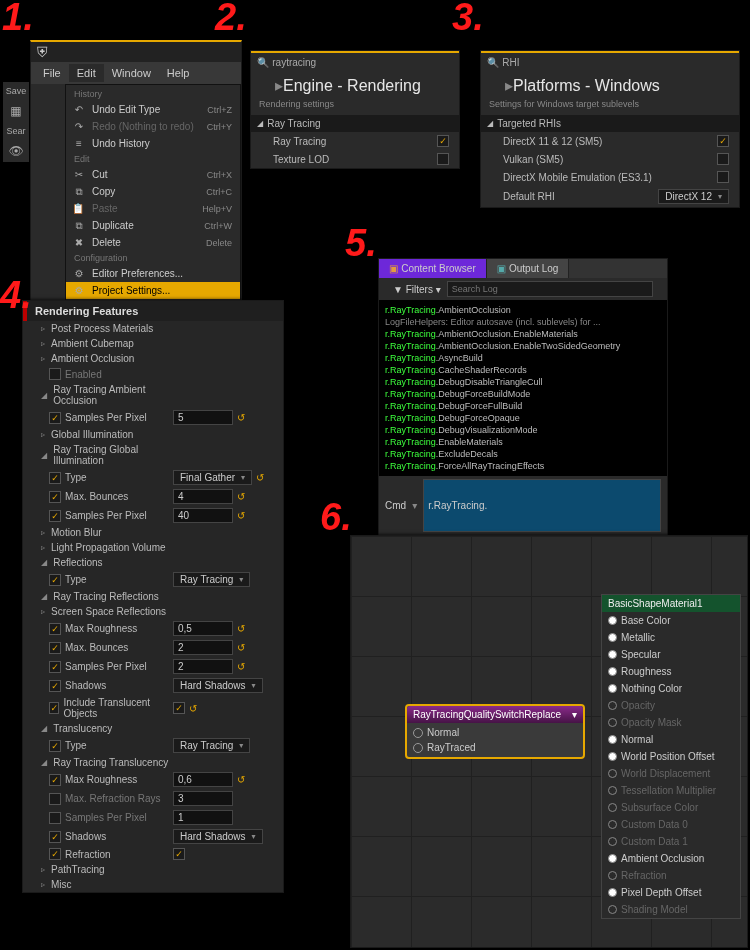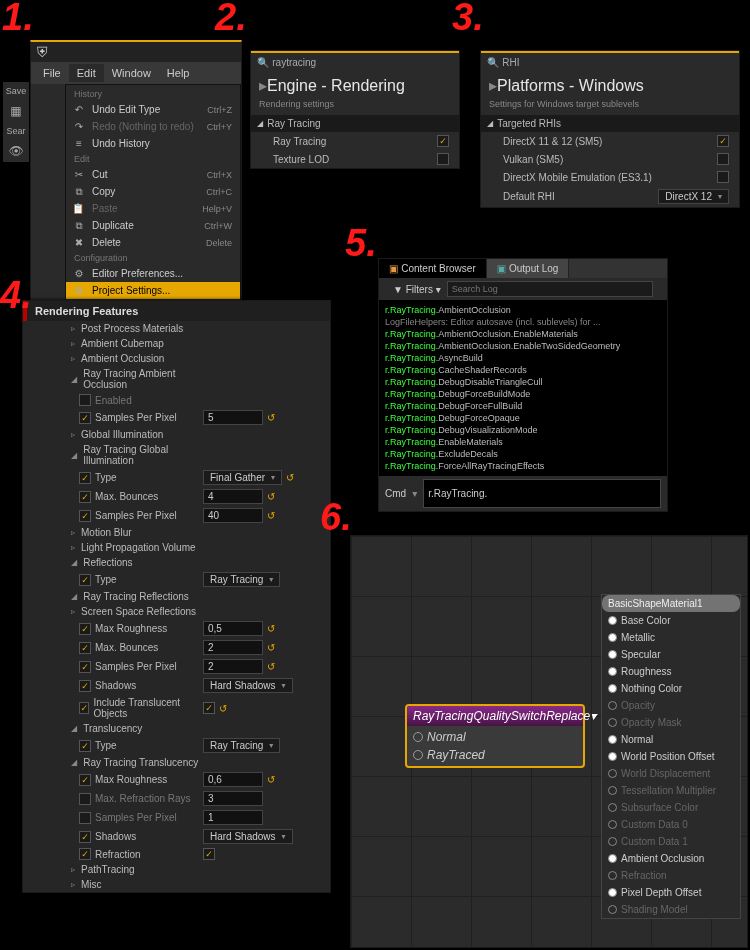--- a/index.html
+++ b/index.html
@@ -31,7 +31,7 @@
   #p2 { left: 250px; top: 50px; width: 210px; }
   .yellow-top { height:2px; background:#e6a800;}
   .search-row { padding:4px 6px; color:#aaa; font-size:10px;}
-  .title-big { padding:4px 8px; font-size:16px; color:#e6e6e6;}
+  .title-big { padding:4px 24px; font-size:16px; color:#e6e6e6;}
   .sub { padding:0 8px 6px; font-size:9px; color:#888;}
   .row { display:flex; align-items:center; padding:3px 10px 3px 22px; font-size:10px; justify-content:space-between;}
   .row label { color:#bbb;}

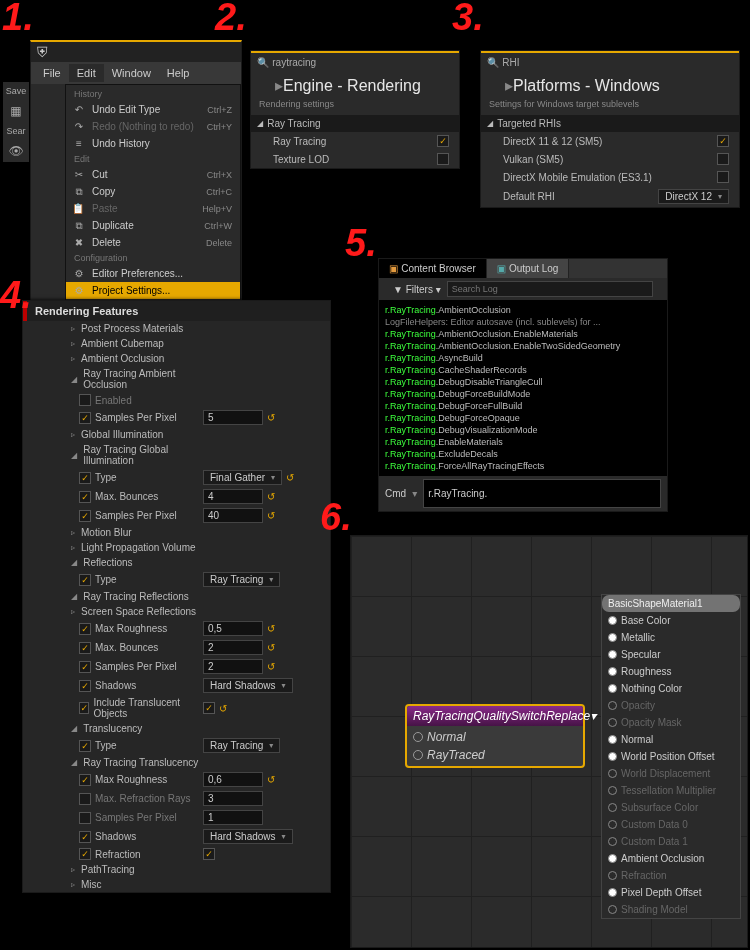--- a/index.html
+++ b/index.html
@@ -59,7 +59,7 @@
   
   #p5 { left: 378px; top: 258px; width: 290px; background:#1e1e1e;}
   .tabs { display:flex; background:#333;}
-  .tab { padding:4px 10px; font-size:10px; color:#ccc; background:#000000; border-right:1px solid #222;}
+  .tab { padding:4px 10px; font-size:10px; color:#ccc; background:#6d28d9; border-right:1px solid #222;}
   .tab.active { background:#444;}
   .filters { display:flex; gap:6px; padding:3px 14px; background:#2a2a2a; align-items:center;}
   .filters input { flex:1; background:#1a1a1a; border:1px solid #444; color:#888; font-size:9px; padding:2px 4px;}

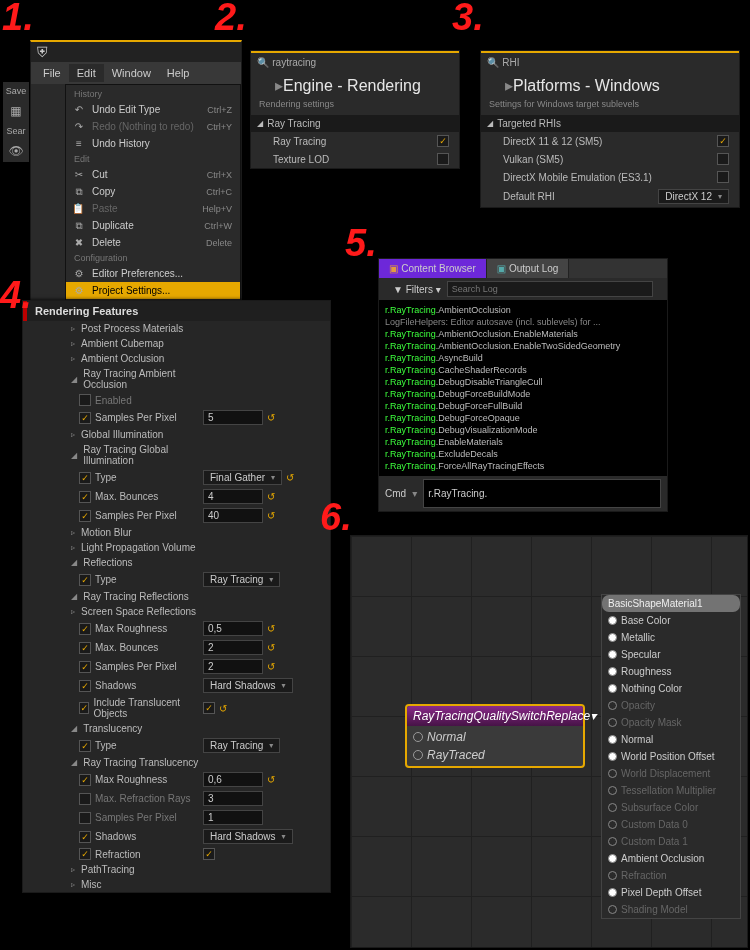--- a/index.html
+++ b/index.html
@@ -44,7 +44,7 @@
   .combo::after { content:"▾"; font-size:8px; color:#888;}
 
   
-  #p4 { left: 22px; top: 300px; width: 309px; background:#262626;}
+  #p4 { left: 22px; top: 300px; width: 262px; background:#262626;}
   #p4 .cat { background:#1f1f1f; color:#ddd; padding:4px 8px; font-size:11px; font-weight:bold; border-left:4px solid #b00;}
   .prow { display:flex; align-items:center; padding:2px 6px 2px 18px; font-size:10px; gap:6px;margin-left:30px;}
   .prow .lab { flex:0 0 118px; color:#bbb; display:flex; align-items:center; gap:4px;}

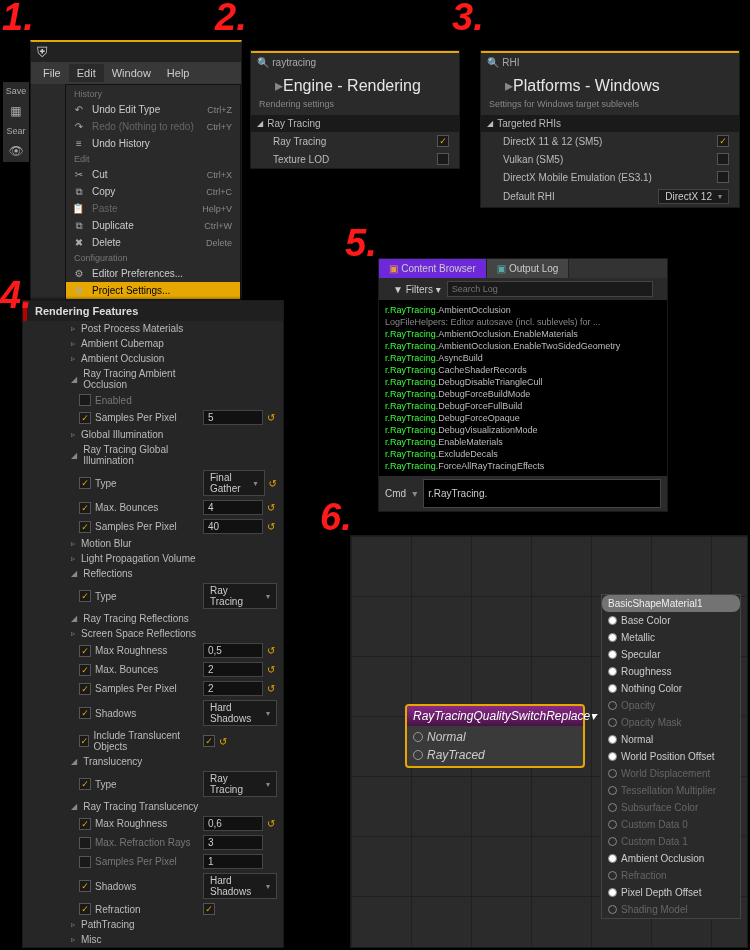--- a/index.html
+++ b/index.html
@@ -46,7 +46,7 @@
   
   #p4 { left: 22px; top: 300px; width: 262px; background:#262626;}
   #p4 .cat { background:#1f1f1f; color:#ddd; padding:4px 8px; font-size:11px; font-weight:bold; border-left:4px solid #b00;}
-  .prow { display:flex; align-items:center; padding:2px 6px 2px 18px; font-size:10px; gap:6px;margin-left:30px;}
+  .prow { display:flex; align-items:center; padding:2px 6px 2px 18px; font-size:10px; gap:6px;}
   .prow .lab { flex:0 0 118px; color:#bbb; display:flex; align-items:center; gap:4px;}
   .prow .val { flex:1; display:flex; align-items:center; gap:4px;}
   .prow .tri { color:#888; font-size:8px;}

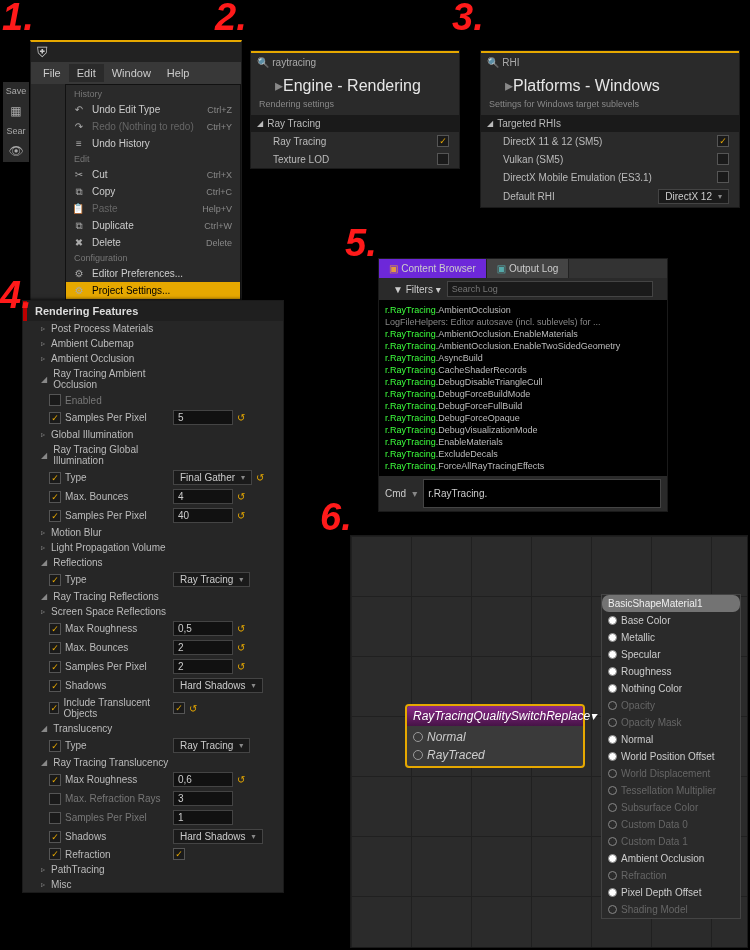--- a/index.html
+++ b/index.html
@@ -229,15 +229,15 @@
       <span class="tri"></span>
       <span class="lab">Ambient Occlusion</span>
     </div>
-  <div class="prow expanded">
-      <span class="tri"></span>
-      <span class="lab">Ray Tracing Ambient Occlusion</span>
-    </div>
   <div class="prow sub1">
       <span class="lab" style="color:#777">
         <span class="cb"></span>
         <span>Enabled</span>
       </span>
+    </div>
+  <div class="prow expanded">
+      <span class="tri"></span>
+      <span class="lab">Ray Tracing Ambient Occlusion</span>
     </div>
   <div class="prow sub1">
       <span class="lab">

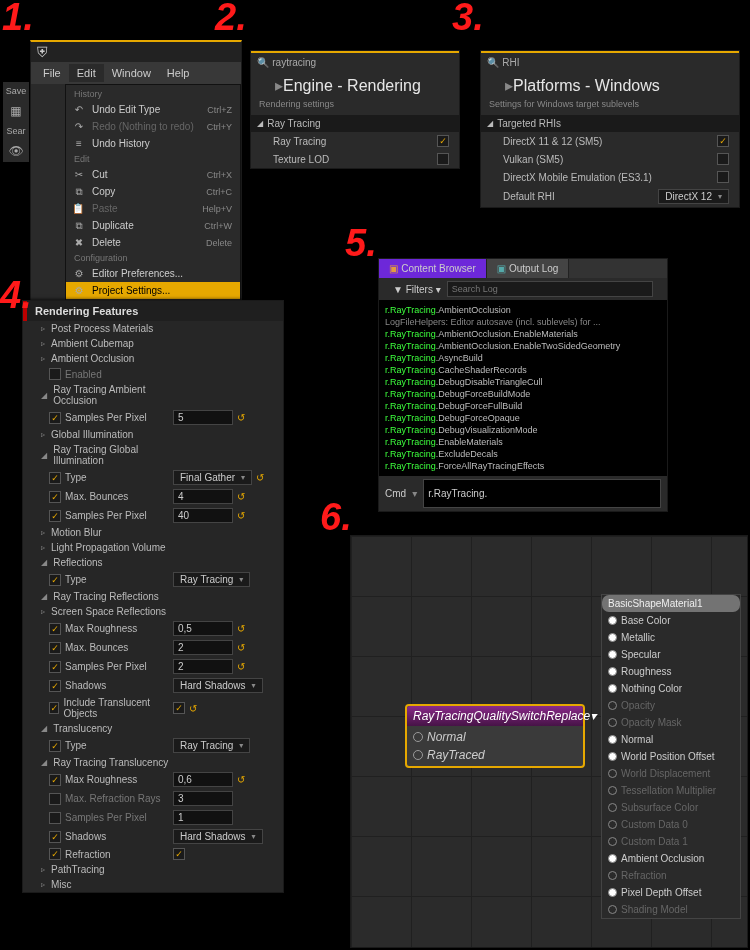--- a/index.html
+++ b/index.html
@@ -68,7 +68,7 @@
   .console .cvar { color:#3dff3d;}
   .console .rest { color:#bcbcbc;}
   .cmdrow { display:flex; background:#2a2a2a; padding:3px 6px; gap:6px; align-items:center;}
-  .cmdrow input { flex:1; background:#000000; border:1px solid #444; color:#ccc; font-size:10px; padding:8px 4px;}
+  .cmdrow input { flex:1; background:#0c4a6e; border:1px solid #444; color:#ccc; font-size:10px; padding:20px 4px;}
 
   
   #p6 { left: 350px; top: 535px; width: 398px; height: 413px; background:#2b2b2b;

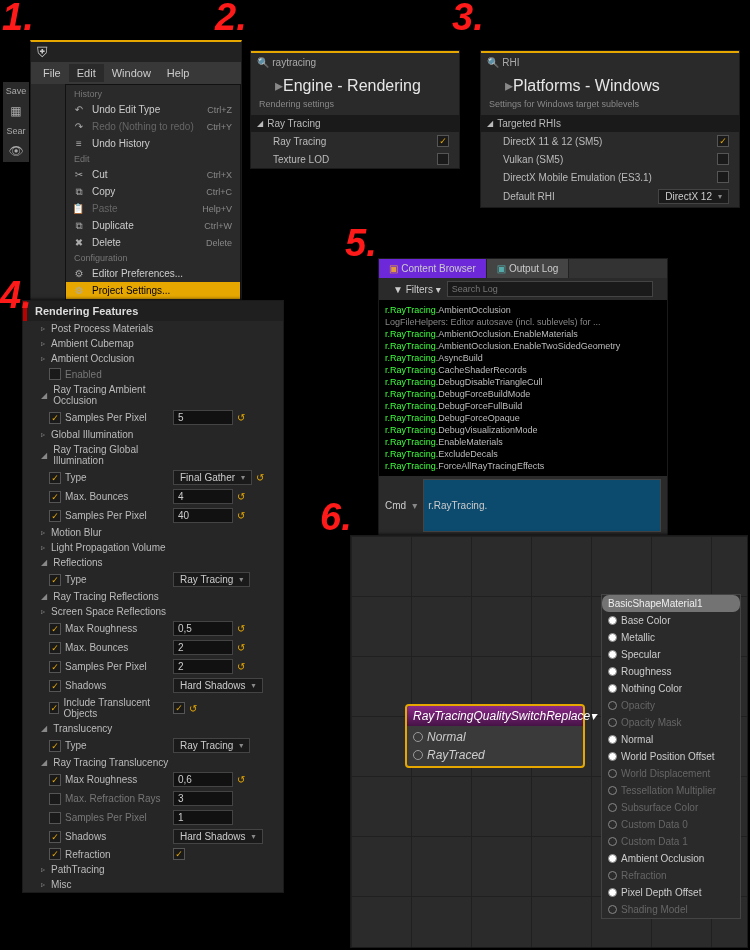--- a/index.html
+++ b/index.html
@@ -81,7 +81,7 @@
   .pin { display:flex; align-items:center; gap:4px; color:#ccc;}
   .pin::before { content:""; width:8px; height:8px; border:1px solid #999; border-radius:50%;}
   .matnode { position:absolute; right:6px; top:58px; width:140px; background:#2a2a2a; border:1px solid #444; font-size:10px;}
-  .matnode .mh { background:#737373; color:#eee; padding:3px 6px;border-radius:7px;}
+  .matnode .mh { background:#14532d; color:#eee; padding:3px 6px;}
   .matnode .mp { padding:3px 6px; display:flex; align-items:center; gap:4px;}
   .matnode .mp::before { content:""; width:7px; height:7px; border-radius:50%; border:1px solid #888;}
   .matnode .mp.on::before { background:#fff;}

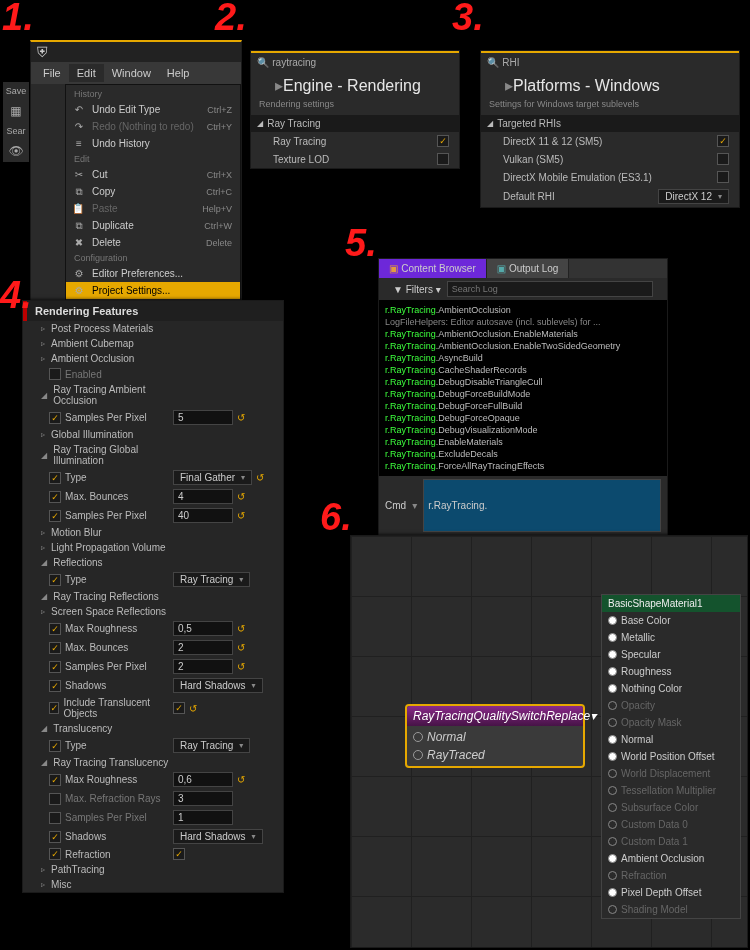--- a/index.html
+++ b/index.html
@@ -75,7 +75,7 @@
         background-image: linear-gradient(#202020 1px, transparent 1px),
                           linear-gradient(90deg, #202020 1px, transparent 1px);
         background-size: 60px 60px; }
-  .node { position:absolute; background:#3a3a3a; border:2px solid #e6a800; border-radius:4px; font-size:12px;font-style:italic;}
+  .node { position:absolute; background:#3a3a3a; border:2px solid #e6a800; border-radius:4px; font-size:10px;}
   .node .nhdr { background: linear-gradient(#8a2a8a,#461346); color:#fff; padding:3px 6px; display:flex; justify-content:space-between; align-items:center; border-radius:3px 3px 0 0;}
   .node .nbody { padding:4px 6px; display:flex; flex-direction:column; gap:4px;}
   .pin { display:flex; align-items:center; gap:4px; color:#ccc;}

